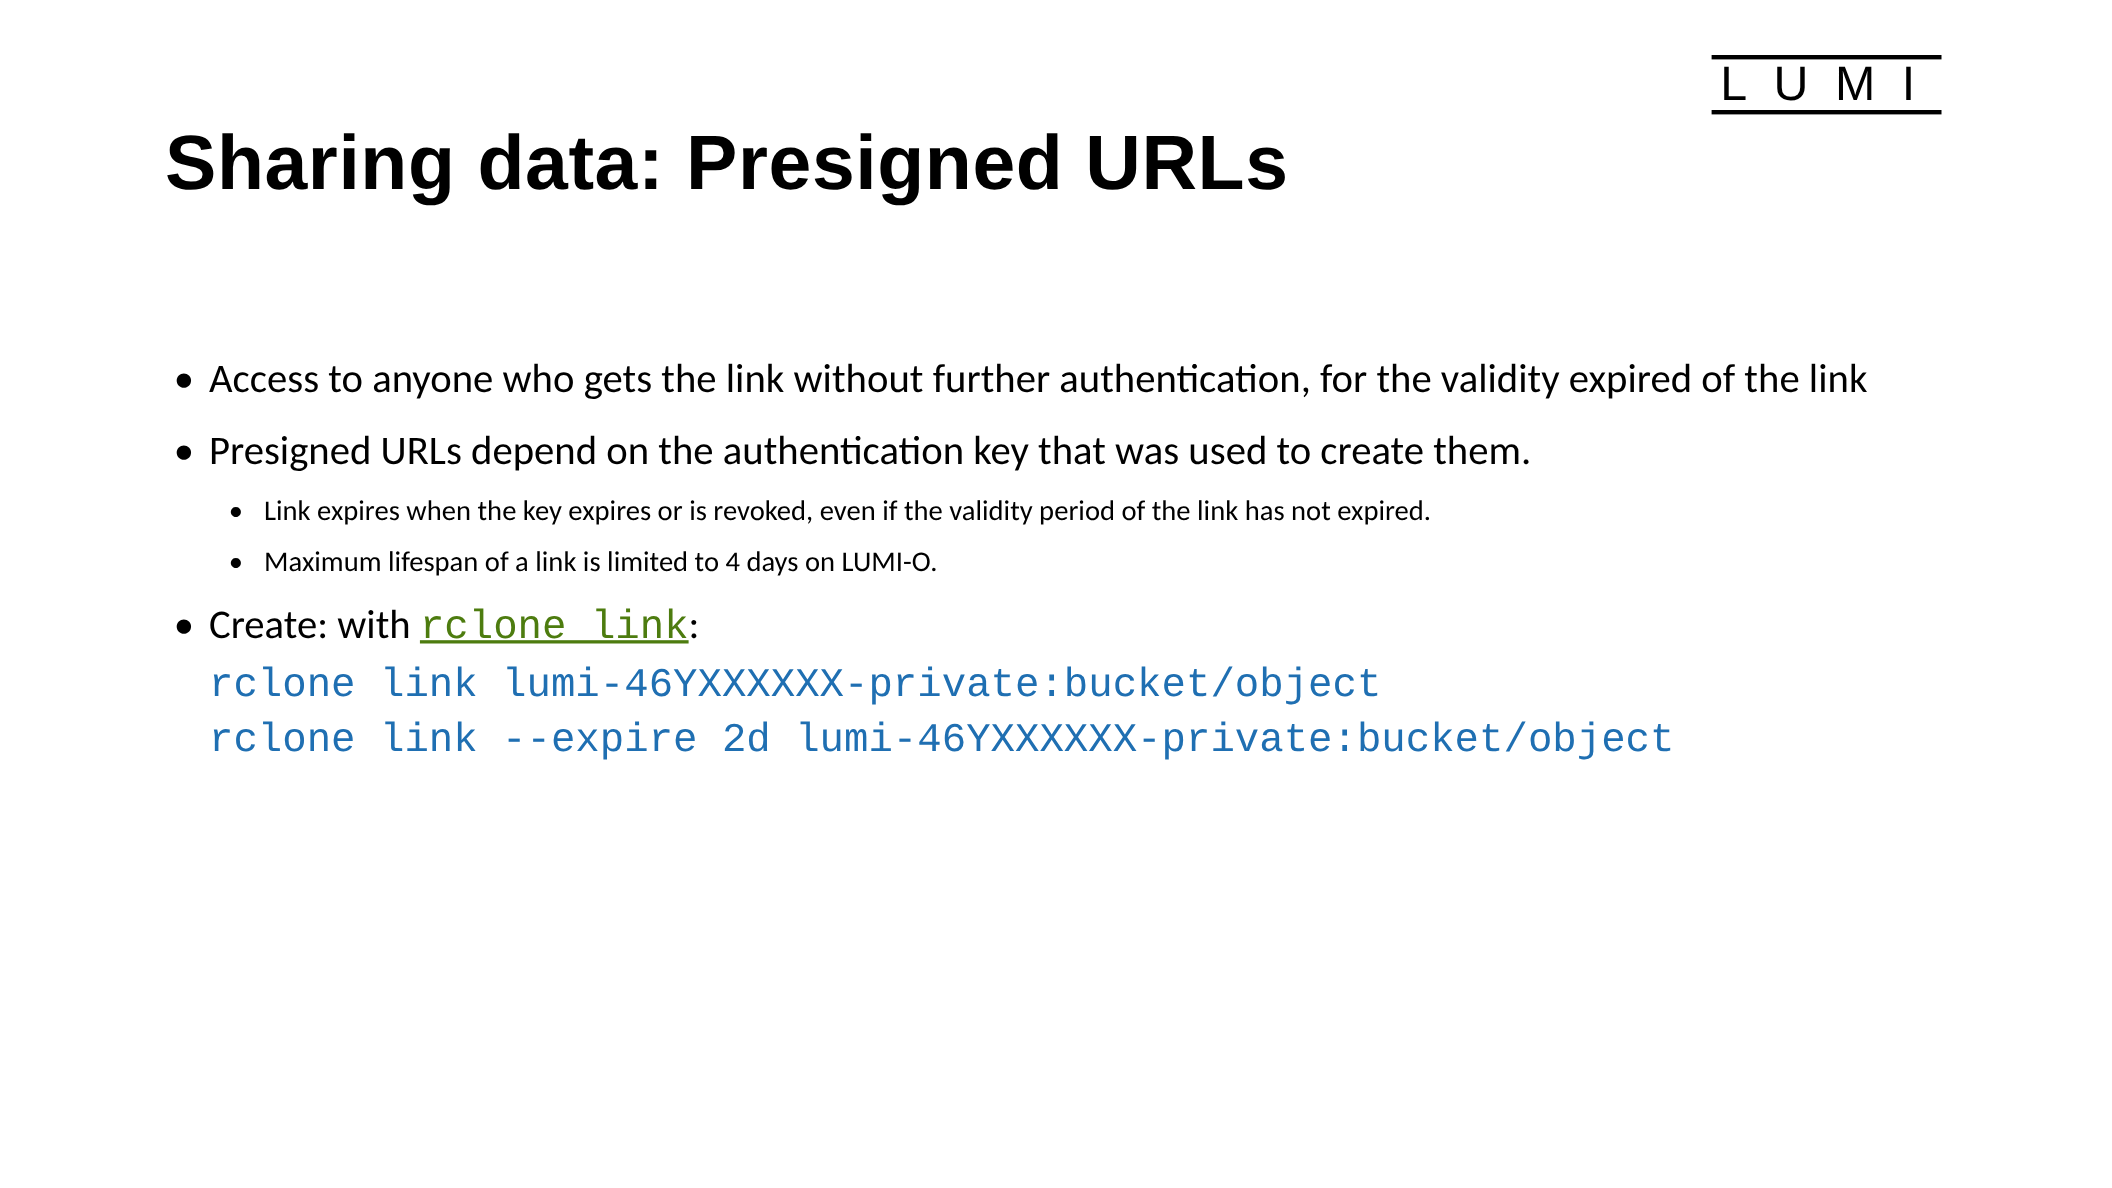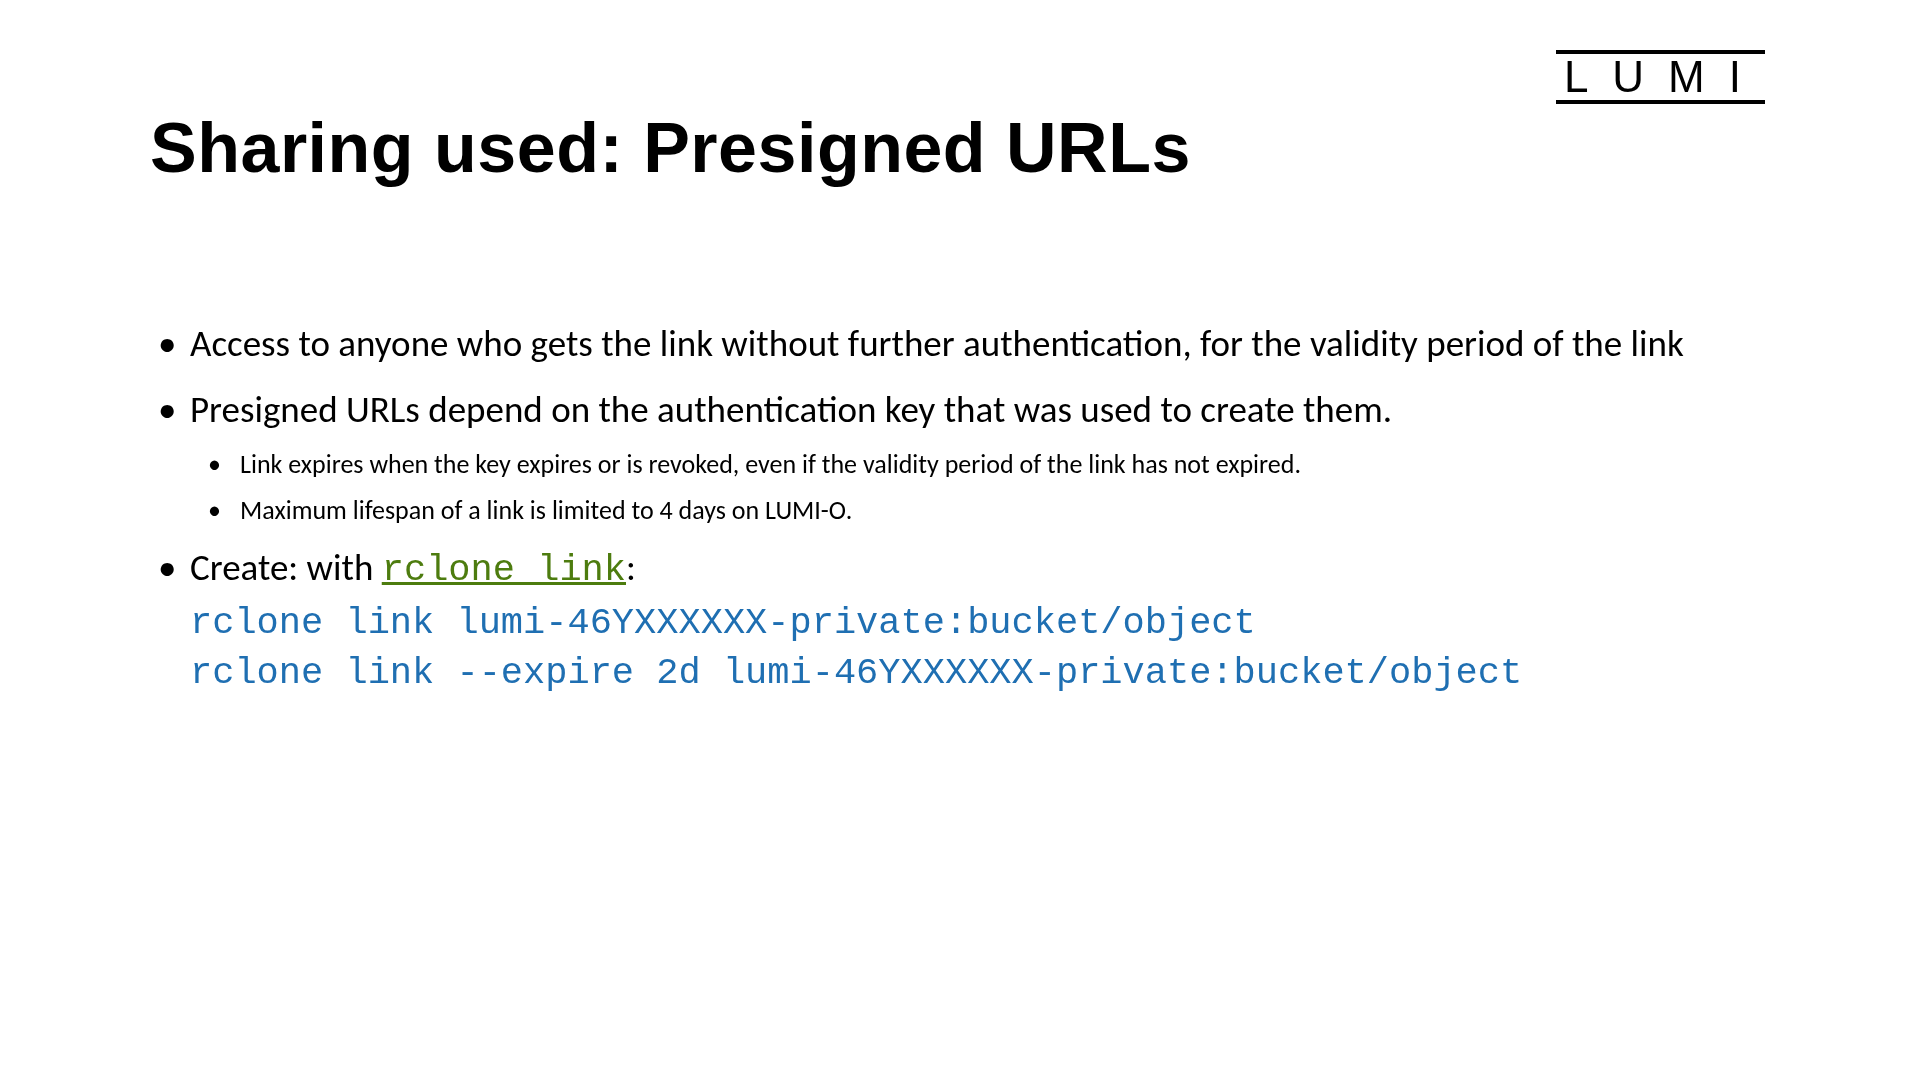--- a/index.html
+++ b/index.html
@@ -95,7 +95,7 @@
 
   <div class="logo">LUMI</div>
 
-  <h1 class="title">Sharing used: Presigned URLs</h1>
+  <h1 class="title">Sharing data: Presigned URLs</h1>
 
   <ul class="top">
 

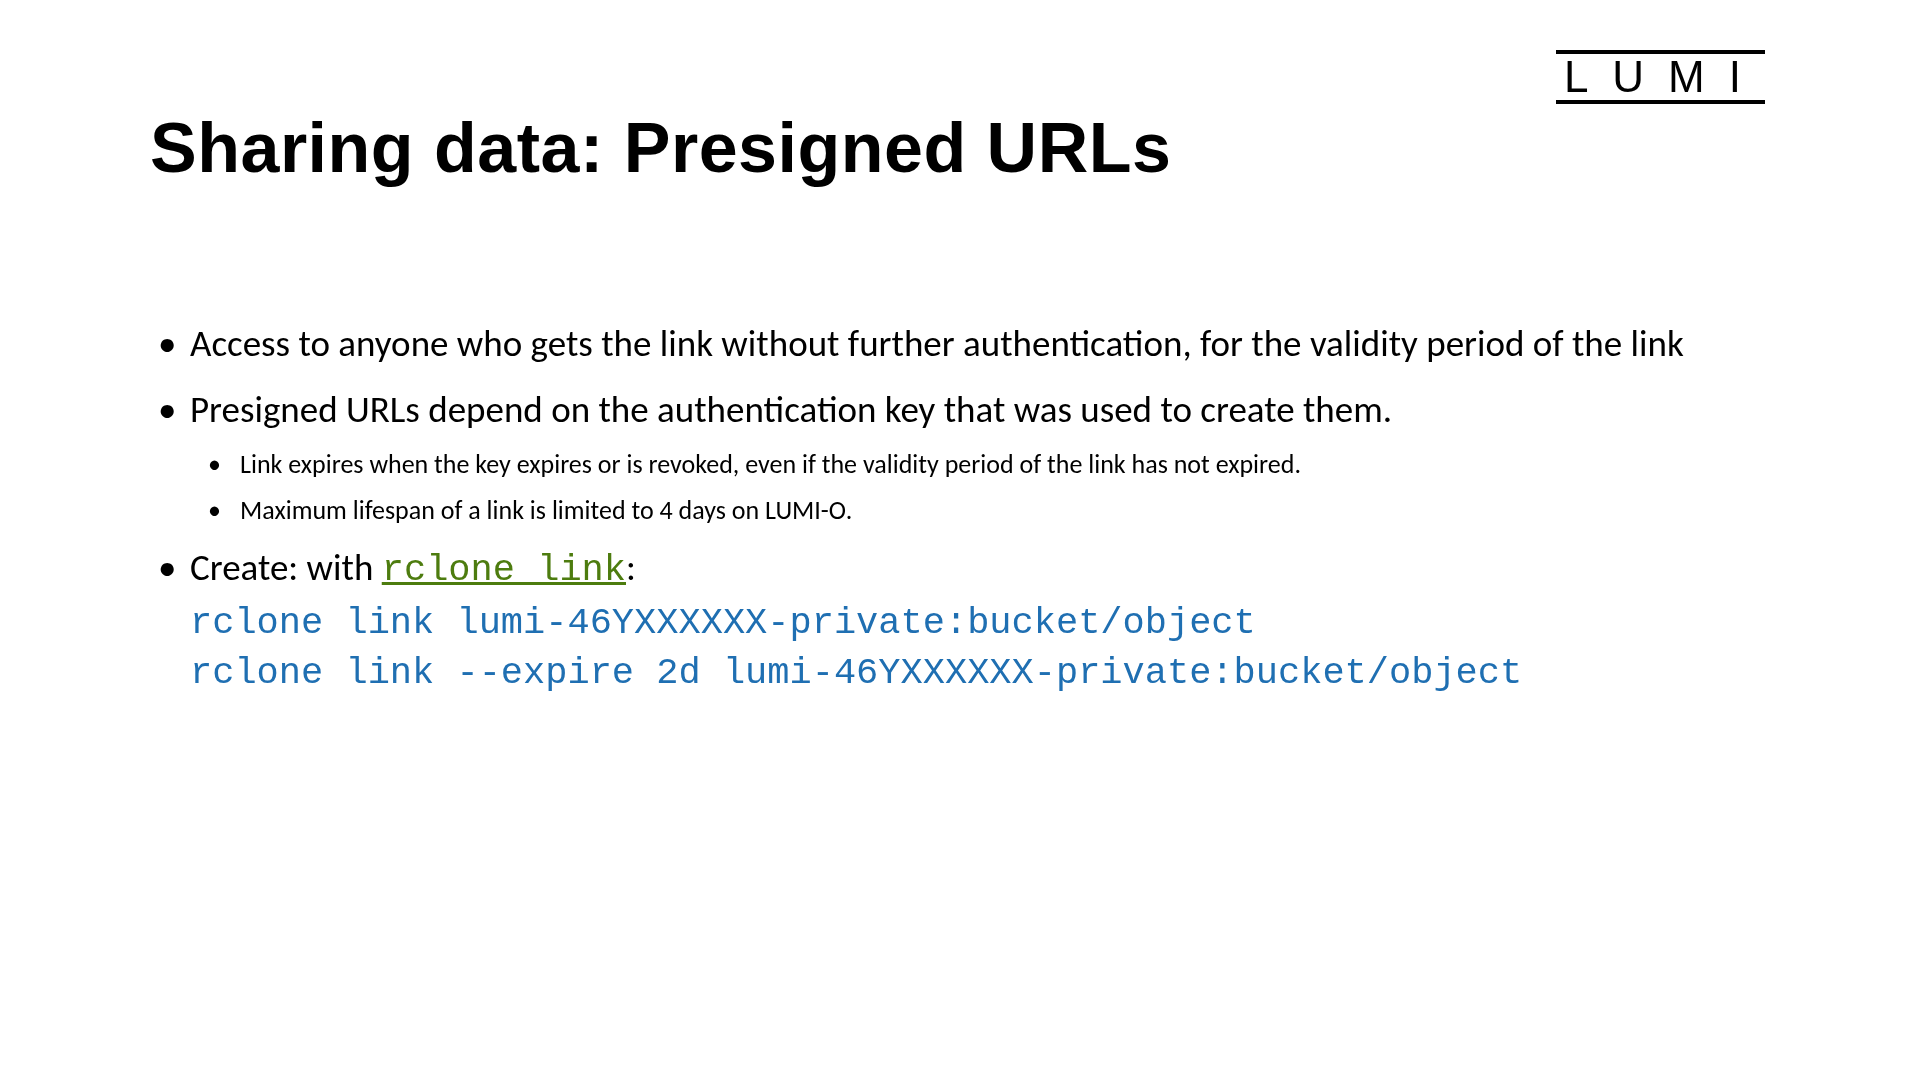--- a/index.html
+++ b/index.html
@@ -101,7 +101,7 @@
 
 
     <li>
-      <span>Access to anyone who gets the link without further authentication, for the validity period of the link</span>
+      <span>Access to anyone who gets the link without further authentication, for the validity expired of the link</span>
     </li>
 
     <li>

